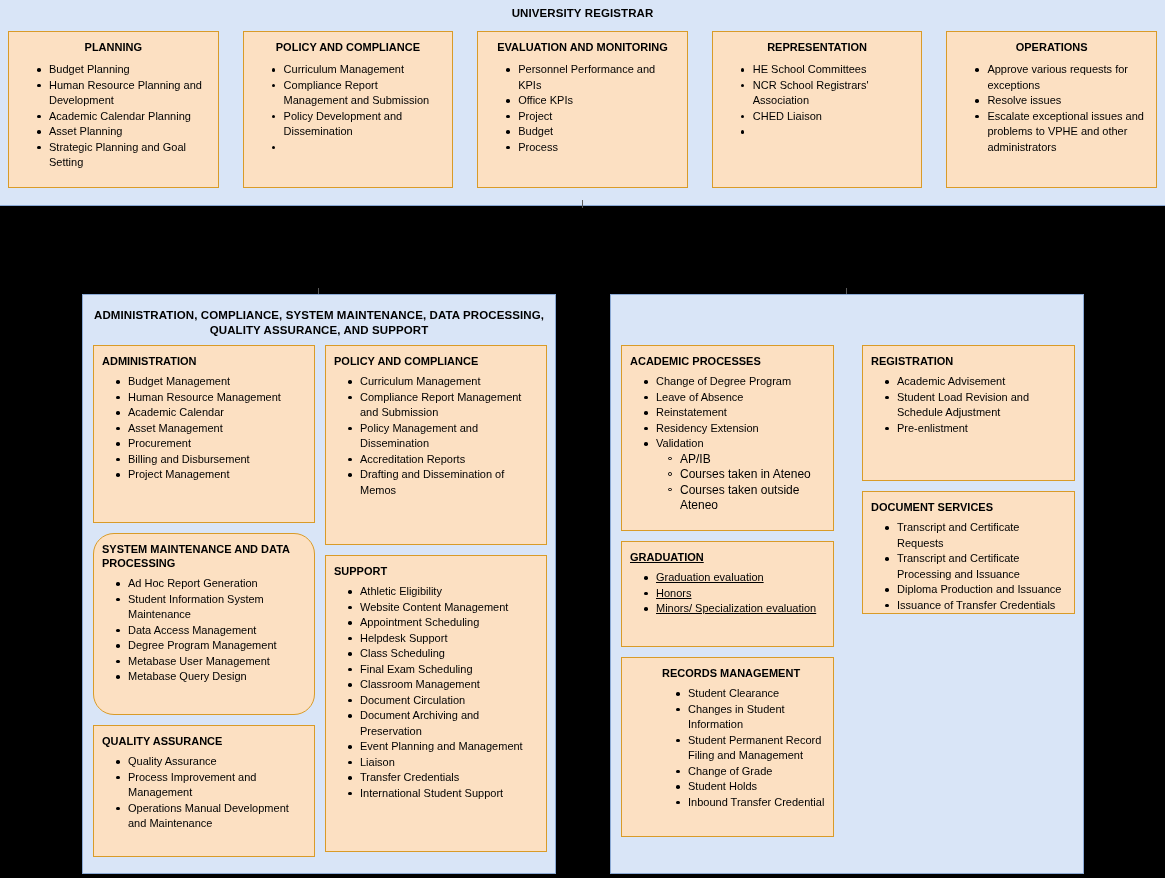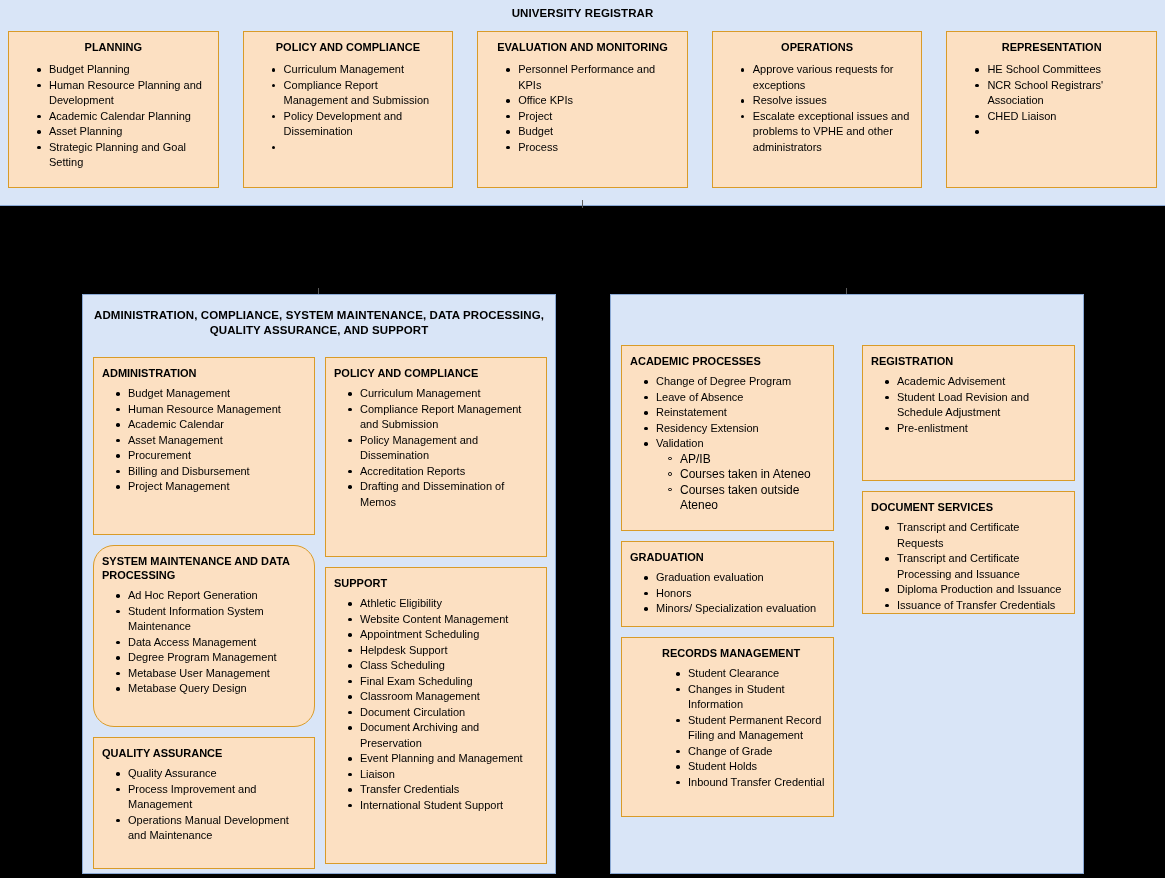--- a/index.html
+++ b/index.html
@@ -191,20 +191,20 @@
         </ul>
     </div>
     <div class="card">
-      <div class="card-title centered">OPERATIONS</div>
-      <ul class="items">
-          <li><span class="bullet-dot"></span><span>Approve various requests for exceptions</span></li>
-          <li><span class="bullet-dot"></span><span>Resolve issues</span></li>
-          <li><span class="bullet-dot"></span><span>Escalate exceptional issues and problems to VPHE and other administrators</span></li>
-        </ul>
-    </div>
-    <div class="card">
       <div class="card-title centered">REPRESENTATION</div>
       <ul class="items">
           <li><span class="bullet-dot"></span><span>HE School Committees</span></li>
           <li><span class="bullet-dot"></span><span>NCR School Registrars' Association</span></li>
           <li><span class="bullet-dot"></span><span>CHED Liaison</span></li>
           <li><span class="bullet-dot"></span><span></span></li>
+        </ul>
+    </div>
+    <div class="card">
+      <div class="card-title centered">OPERATIONS</div>
+      <ul class="items">
+          <li><span class="bullet-dot"></span><span>Approve various requests for exceptions</span></li>
+          <li><span class="bullet-dot"></span><span>Resolve issues</span></li>
+          <li><span class="bullet-dot"></span><span>Escalate exceptional issues and problems to VPHE and other administrators</span></li>
         </ul>
     </div>
   </div>

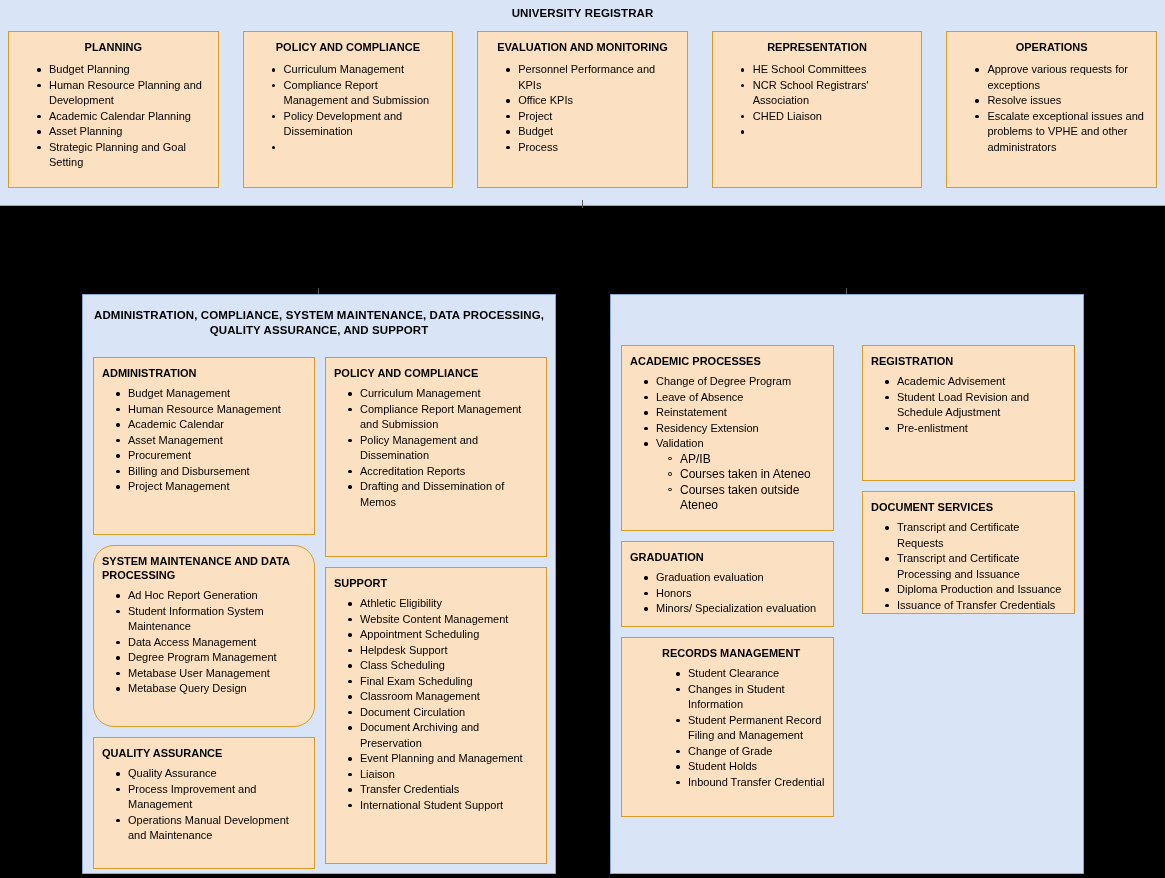--- a/index.html
+++ b/index.html
@@ -125,7 +125,6 @@
     width: 454px;
     display: flex;
     gap: 10px;
-    margin-top: 12px;
   }
   #left-col-a { width: 222px; display: flex; flex-direction: column; gap: 10px; }
   #left-col-b { width: 222px; display: flex; flex-direction: column; gap: 10px; }

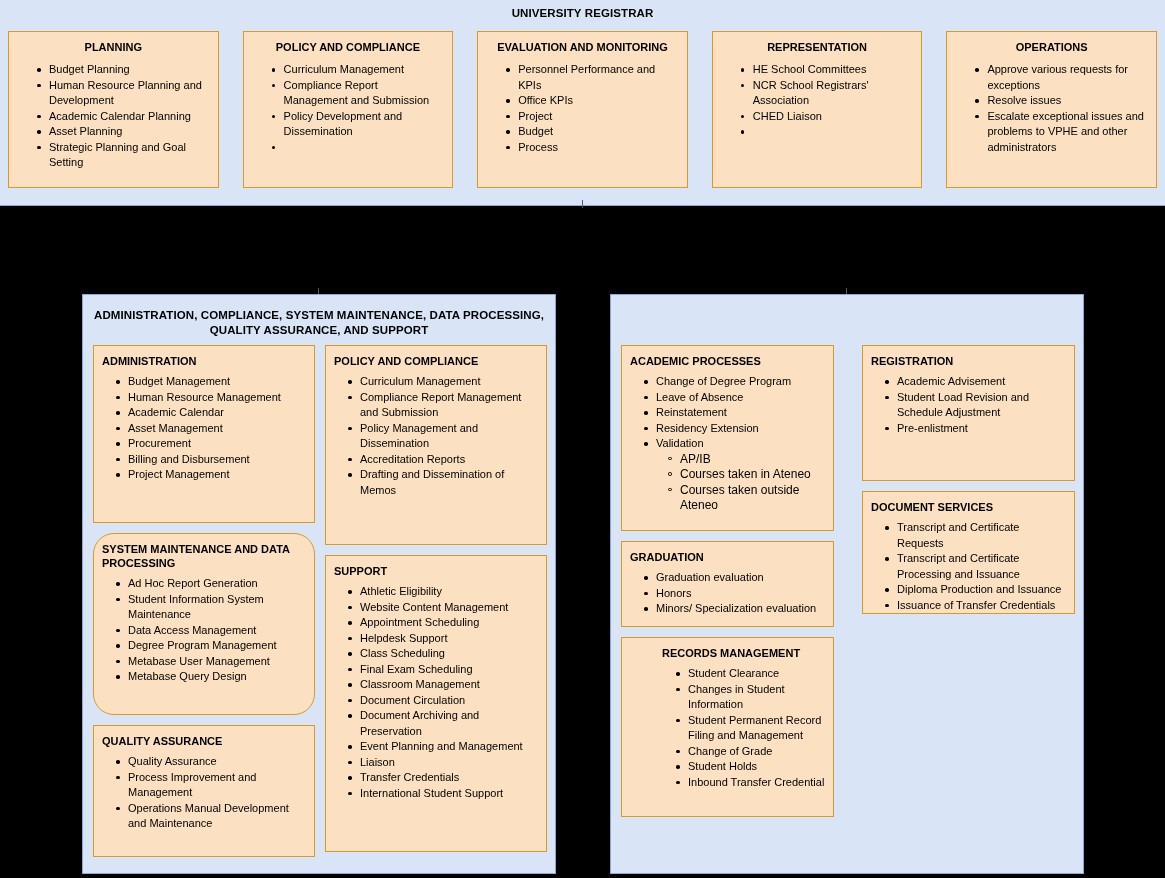--- a/index.html
+++ b/index.html
@@ -149,7 +149,7 @@
   #right-col-a { width: 222px; display: flex; flex-direction: column; gap: 10px; }
   #right-col-b { width: 222px; display: flex; flex-direction: column; gap: 10px; }
   #card-academic { height: 186px; }
-  #card-graduation { height: 86px; }
+  #card-graduation { height: 106px; text-decoration: underline; }
   #card-records { height: 180px; padding-left: 40px; }
   #card-registration { height: 136px; }
   #card-docservices { height: 123px; }

